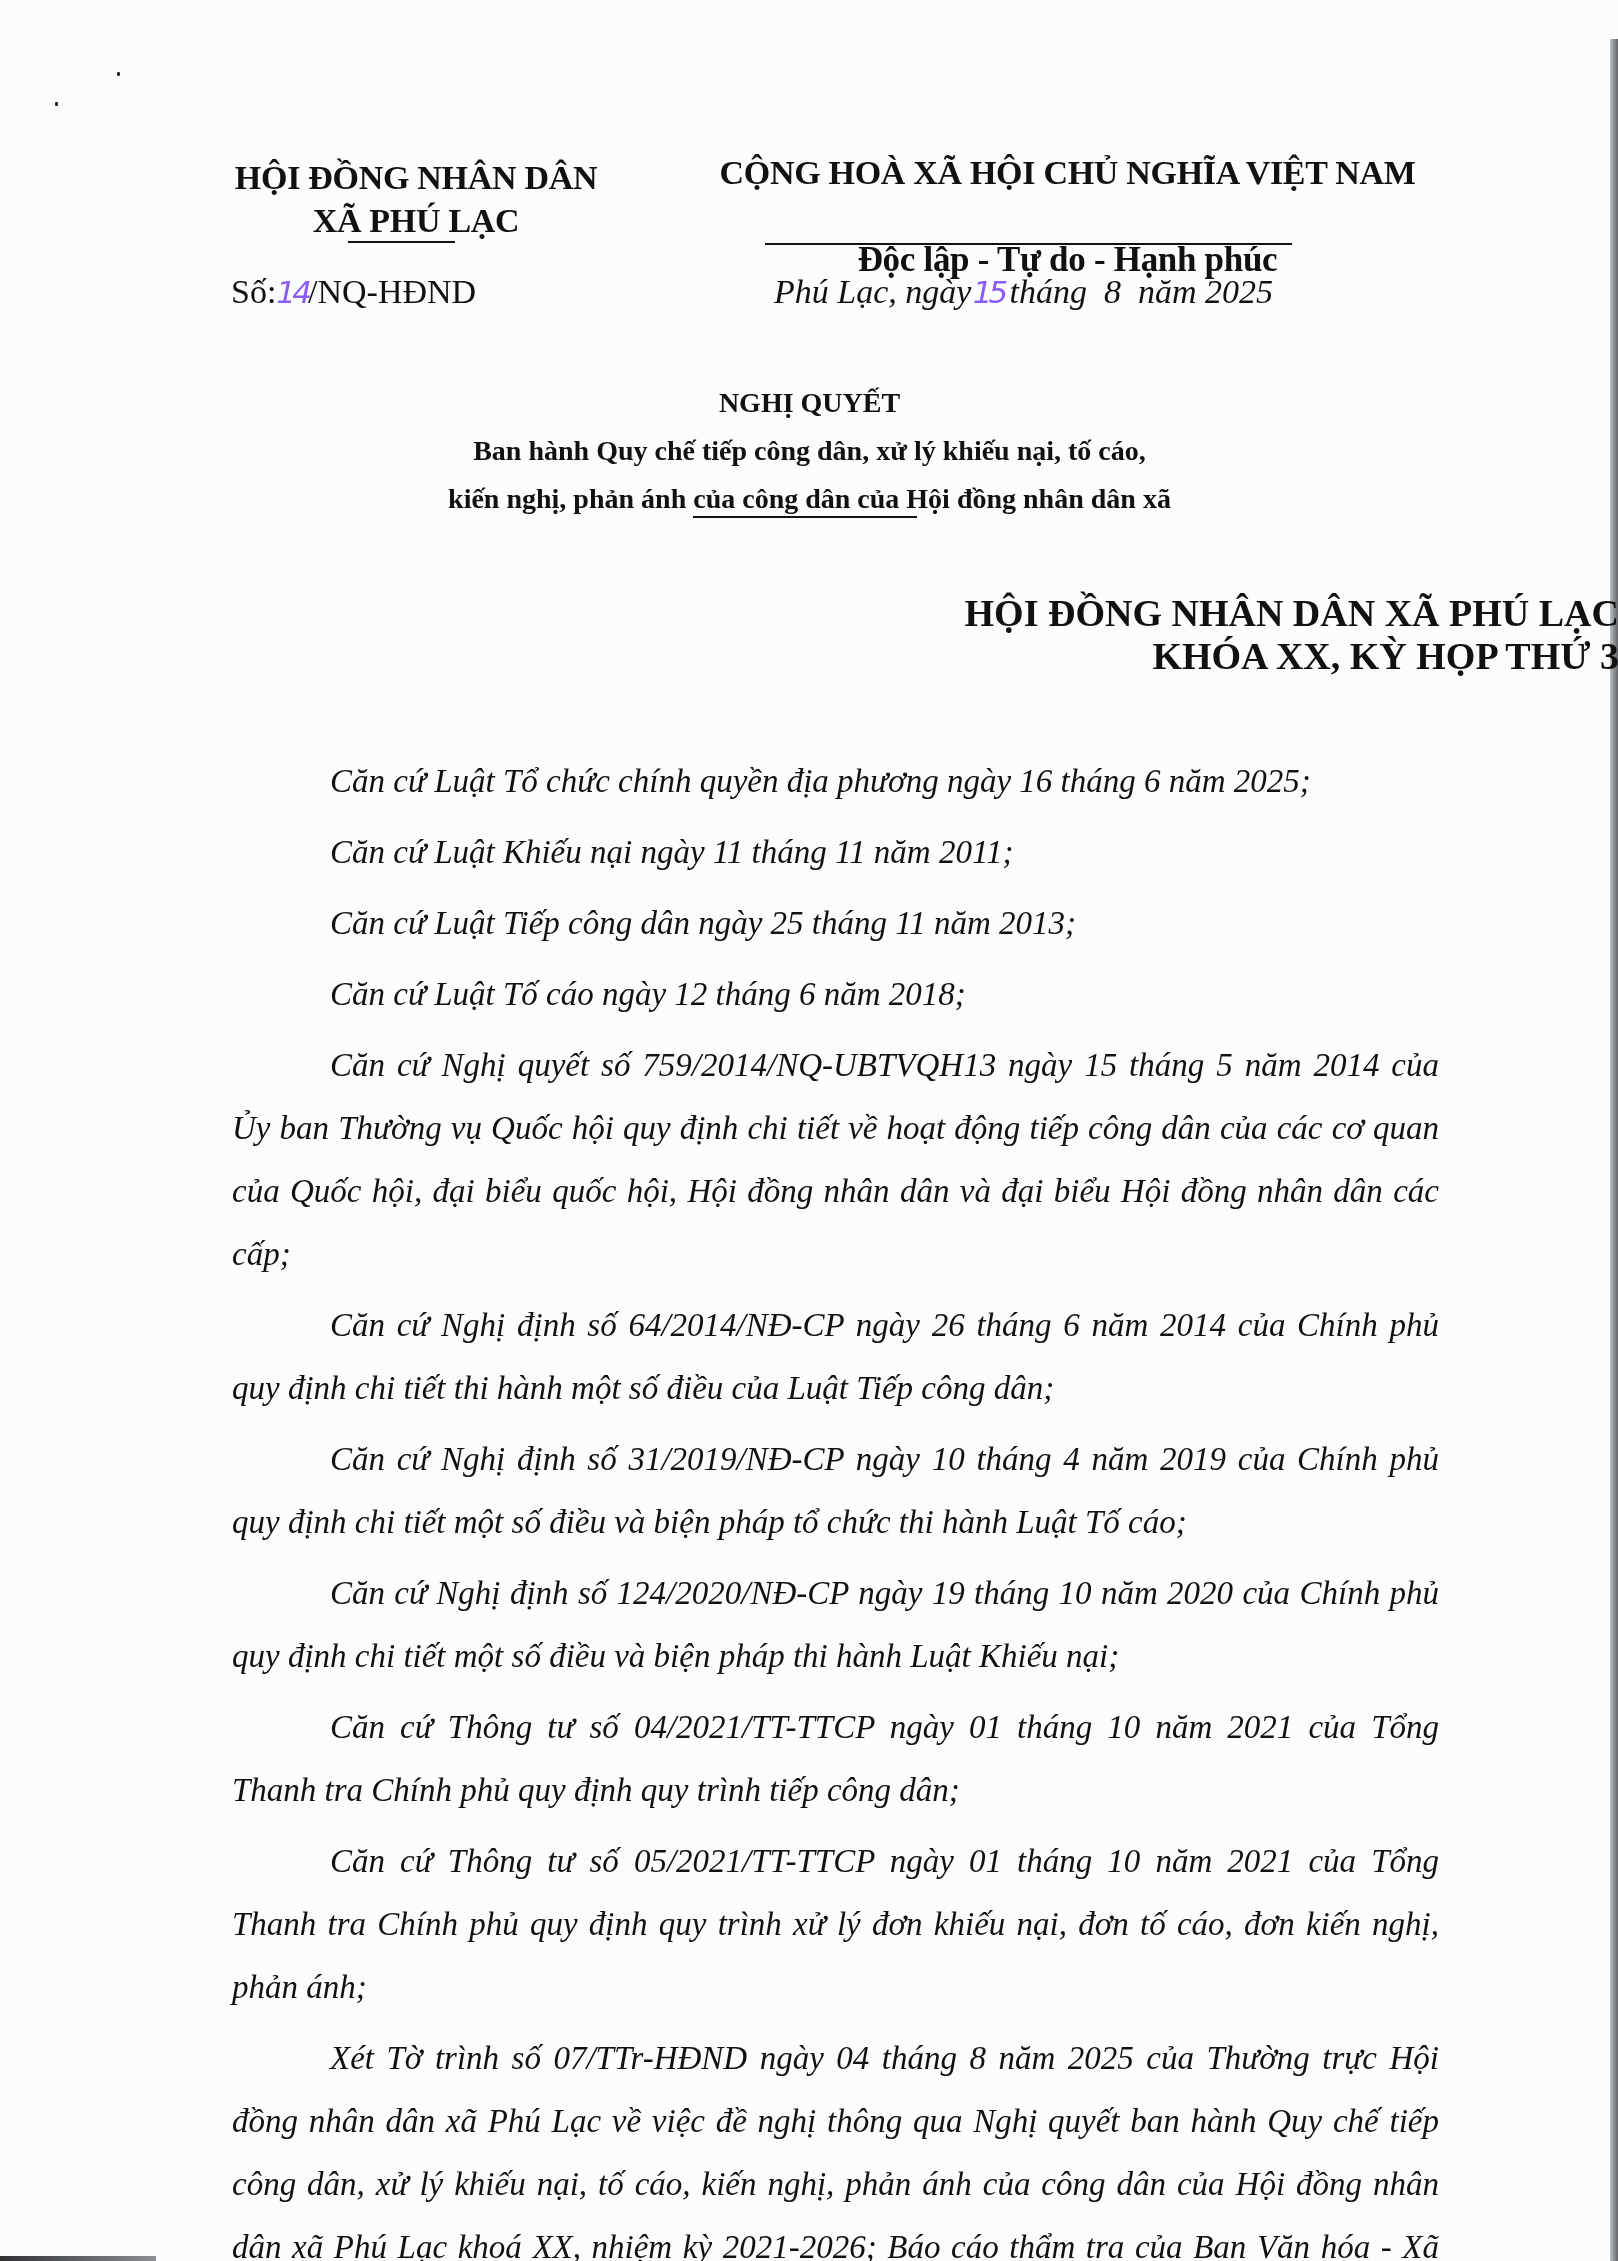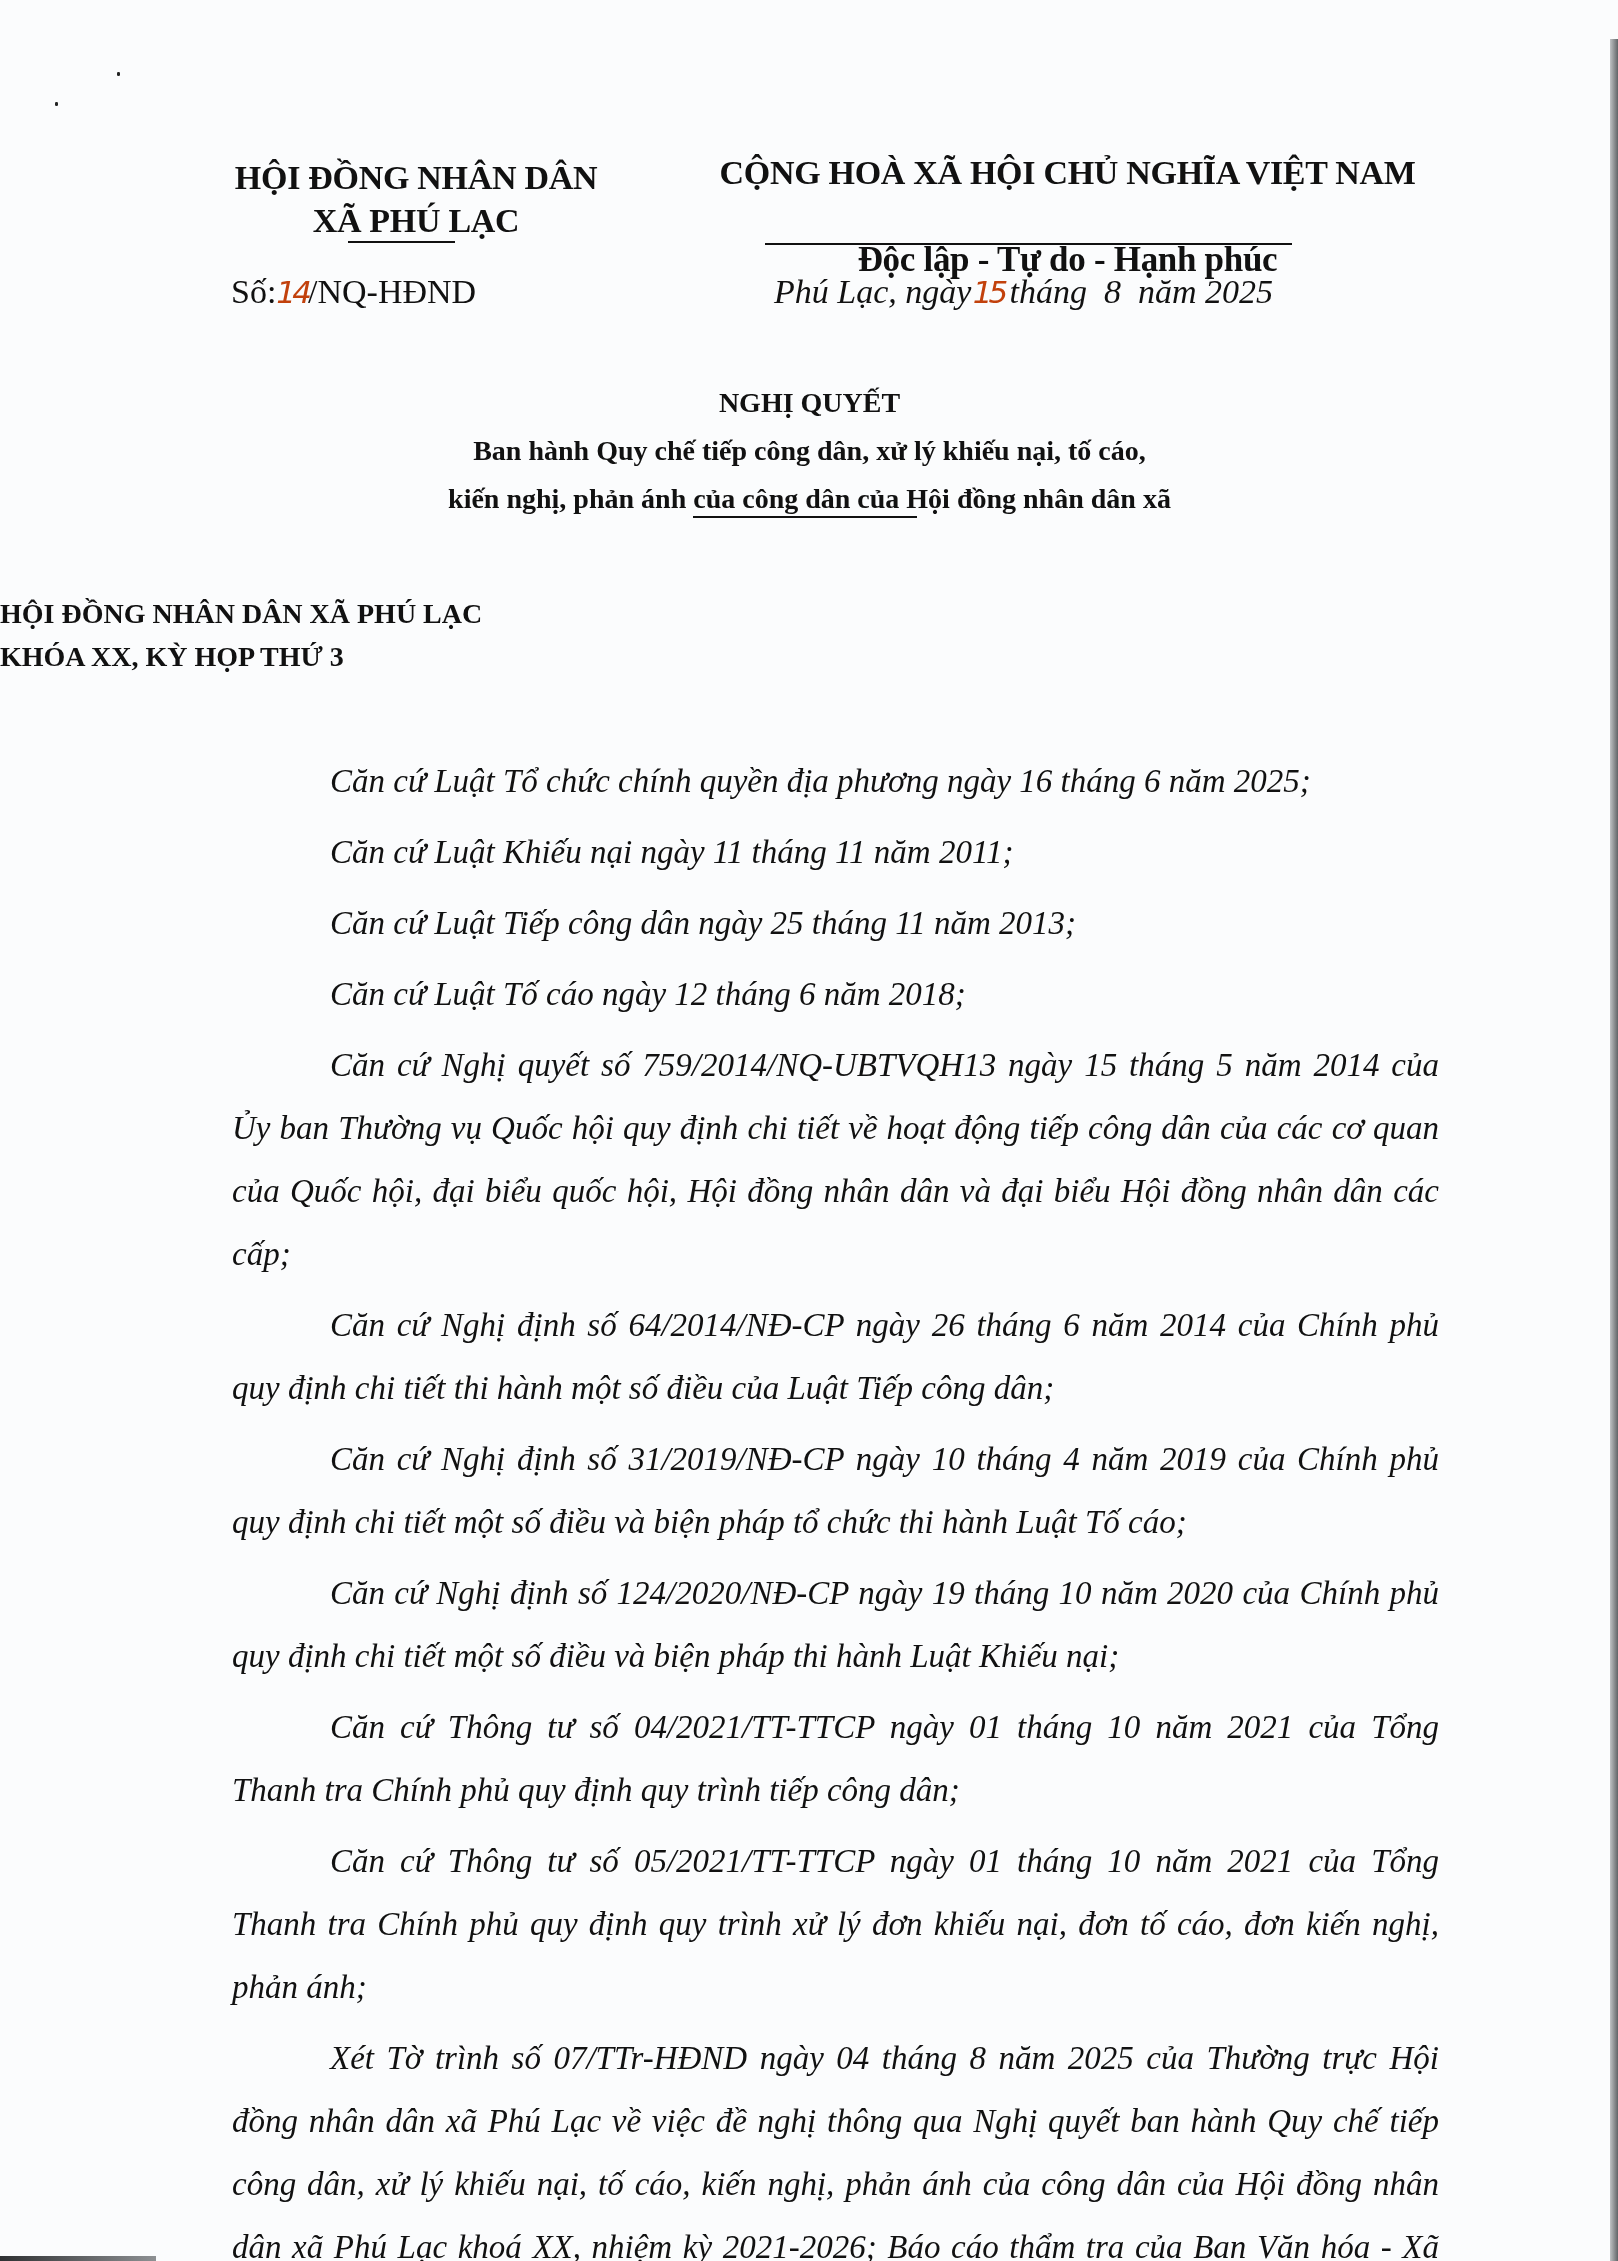--- a/index.html
+++ b/index.html
@@ -30,7 +30,7 @@
   .hdr-right .motto { font-size: 35px; margin-top: 44px; }
 
   .meta { font-size: 34px; top: 273px; }
-  .handwritten { color: #c2410c; font-family: "DejaVu Sans", sans-serif; font-style: italic; font-size: 31px; letter-spacing: -3.9px; }
+  .handwritten { color: #8b5cf6; font-family: "DejaVu Sans", sans-serif; font-style: italic; font-size: 31px; letter-spacing: -3.9px; }
 
   .title-block { left: 0; width: 1619px; top: 379px; font-weight: bold; font-size: 28px; line-height: 48px; text-align: center; }
   .council-block { left: 0; width: 1619px; top: 592px; font-weight: bold; font-size: 28px; line-height: 43px; text-align: left; }

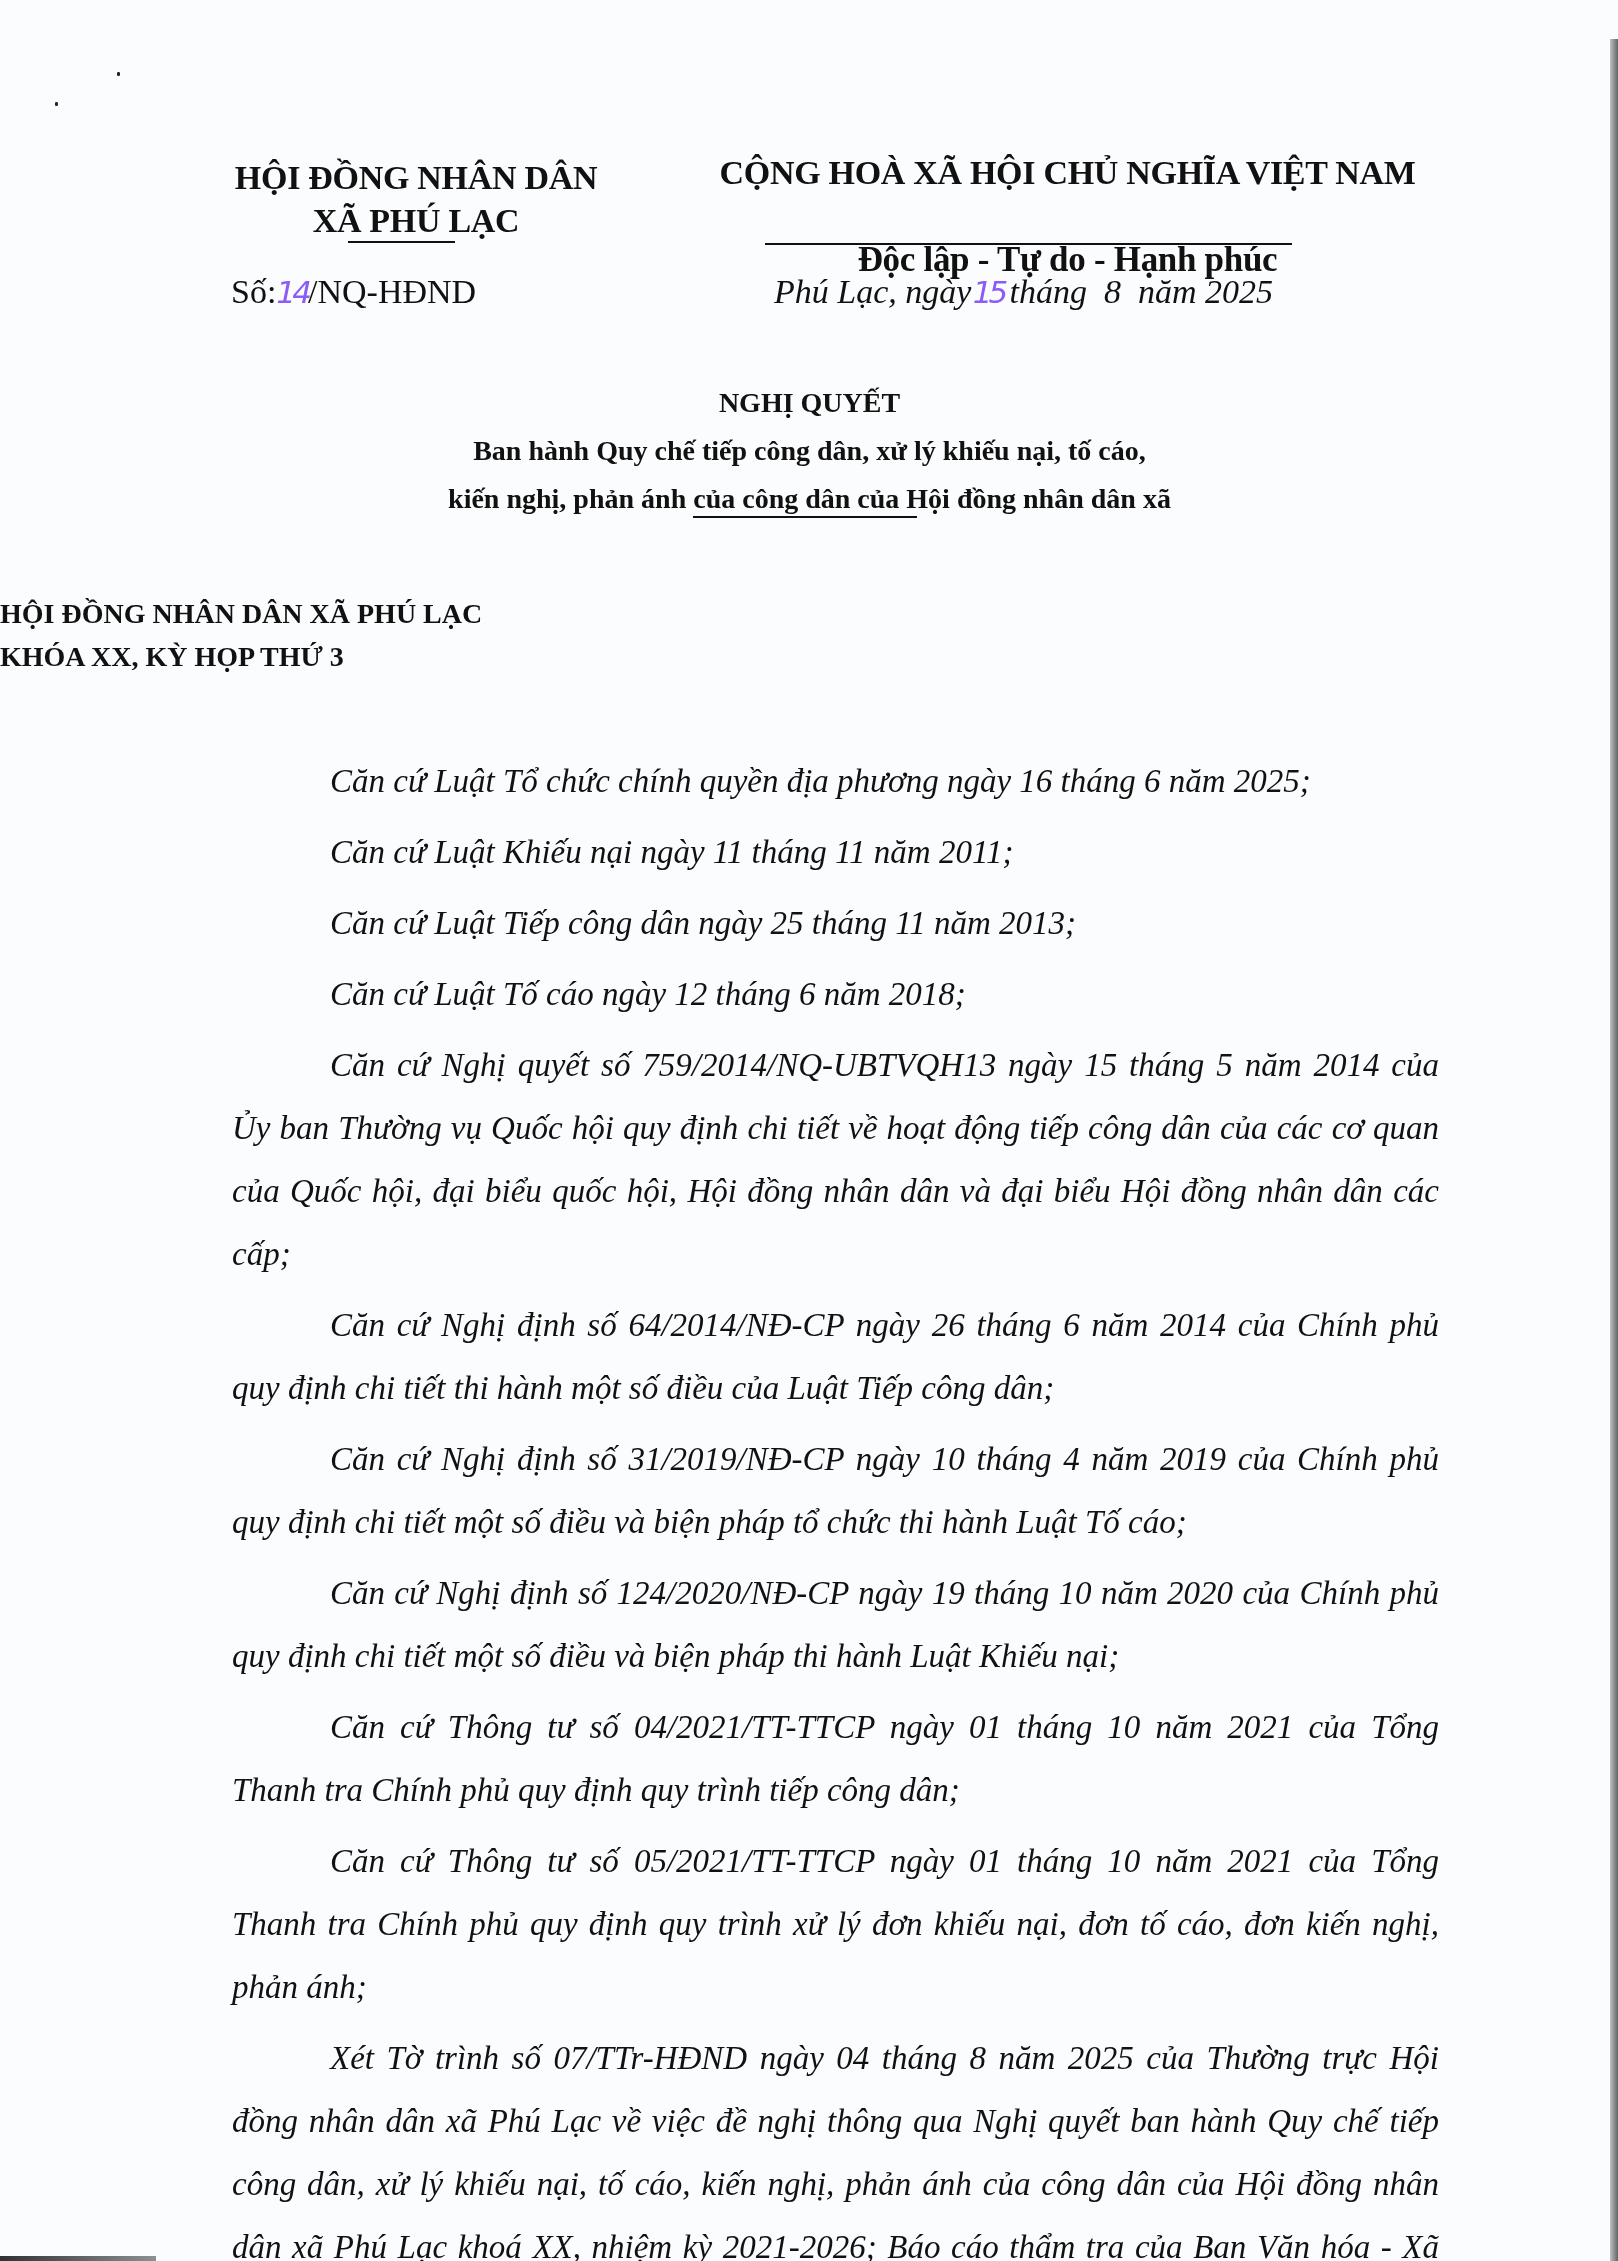--- a/index.html
+++ b/index.html
@@ -33,7 +33,7 @@
   .handwritten { color: #8b5cf6; font-family: "DejaVu Sans", sans-serif; font-style: italic; font-size: 31px; letter-spacing: -3.9px; }
 
   .title-block { left: 0; width: 1619px; top: 379px; font-weight: bold; font-size: 28px; line-height: 48px; text-align: center; }
-  .council-block { left: 0; width: 1619px; top: 592px; font-weight: bold; font-size: 28px; line-height: 43px; text-align: left; }
+  .council-block { left: 0; width: 1619px; top: 592px; font-weight: bold; font-size: 38px; line-height: 43px; text-align: right; }
 
   .body { position: absolute; left: 224px; width: 1223px; top: 742px; font-size: 33px; line-height: 63px; font-style: italic; }
   .body p { margin: 8px; text-align: justify; text-indent: 98px; }

